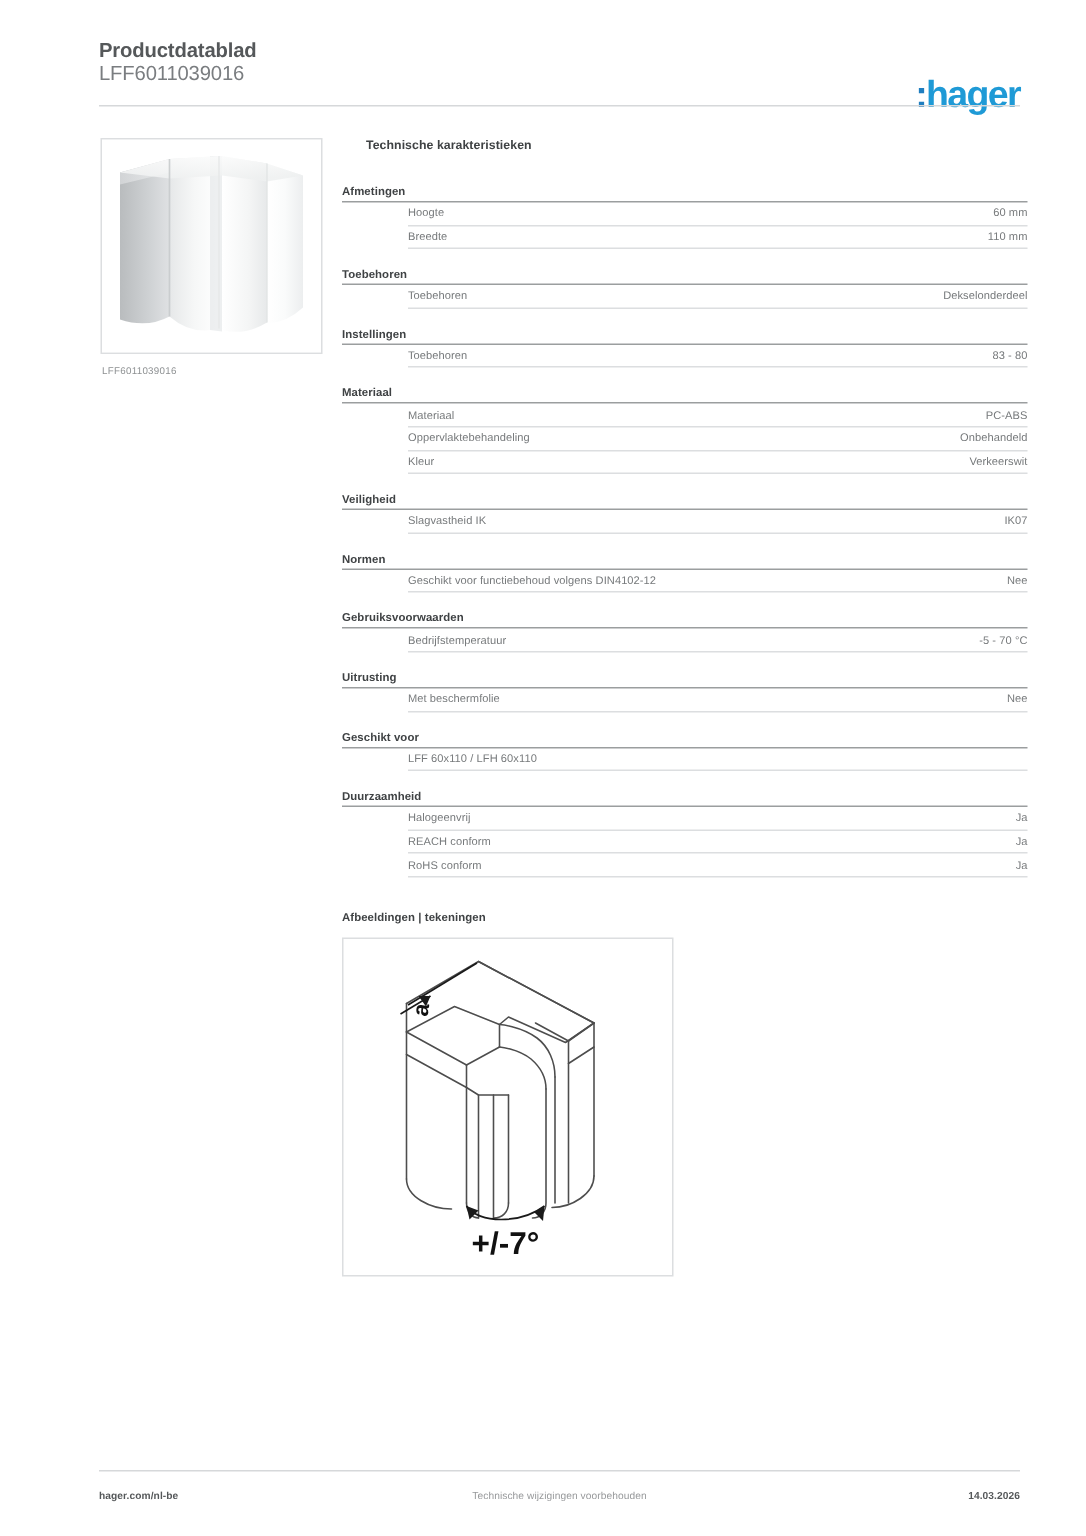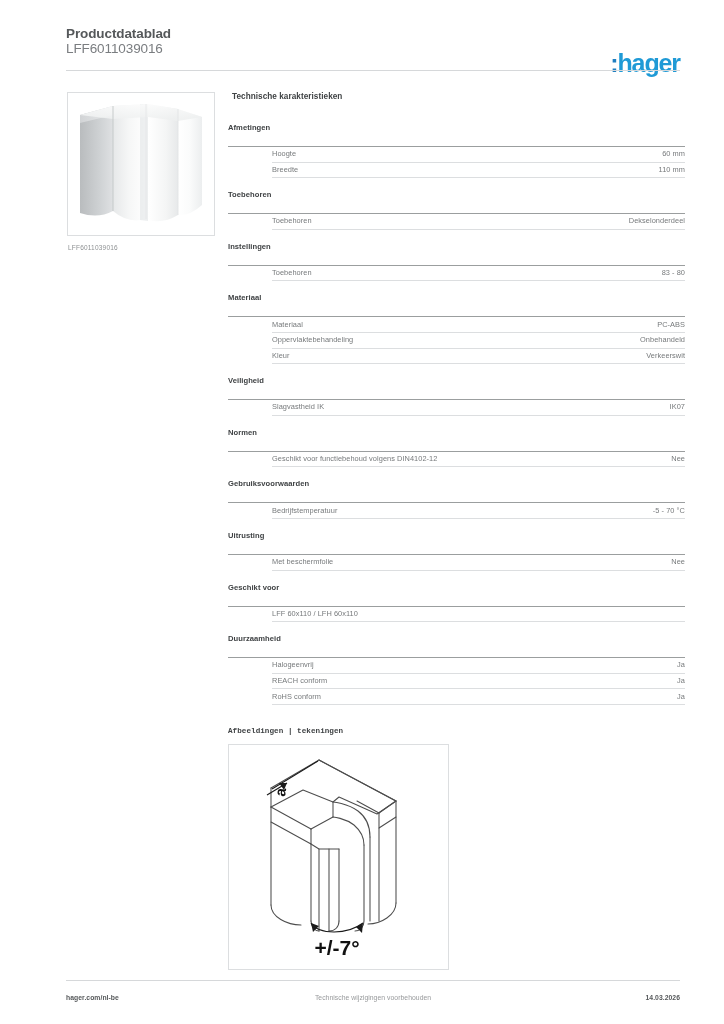--- a/index.html
+++ b/index.html
@@ -113,7 +113,7 @@
     font-size: 8.2px;
     font-weight: bold;
     color: #3f4244;
-    margin: 0 0 22px 4px;
+    margin: 0 0 22px 16px;
     letter-spacing: 0.05px;
   }
 

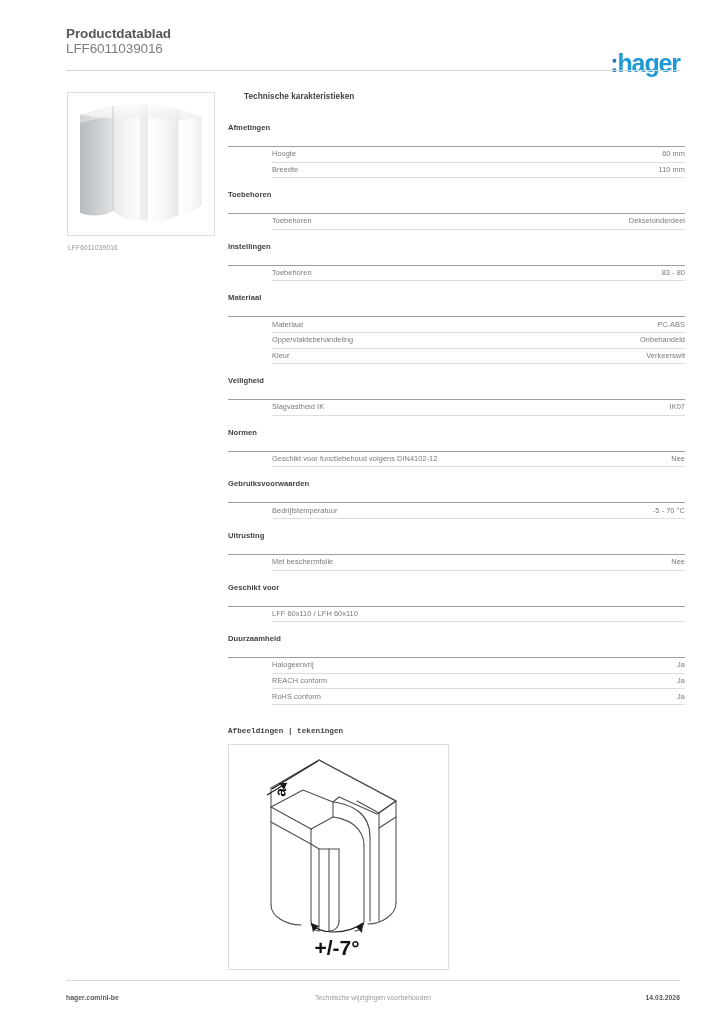--- a/index.html
+++ b/index.html
@@ -124,7 +124,7 @@
     font-size: 7.6px;
     font-weight: bold;
     color: #3f4244;
-    padding-bottom: 14px;
+    padding-bottom: 2px;
     border-bottom: 1px solid #9b9e9f;
     letter-spacing: 0.05px;
   }

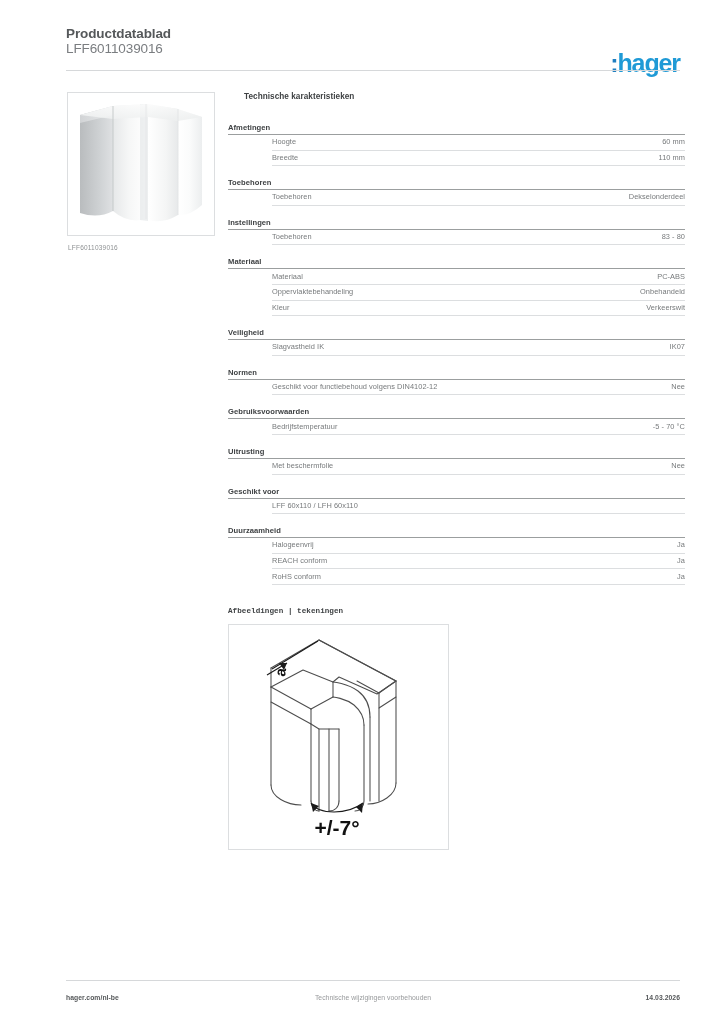--- a/index.html
+++ b/index.html
@@ -161,7 +161,6 @@
     color: #3f4244;
     margin-bottom: 9px;
     letter-spacing: 0.05px;
-    font-family: Liberation Mono, monospace;
   }
   .drawing-box {
     width: 219px;

